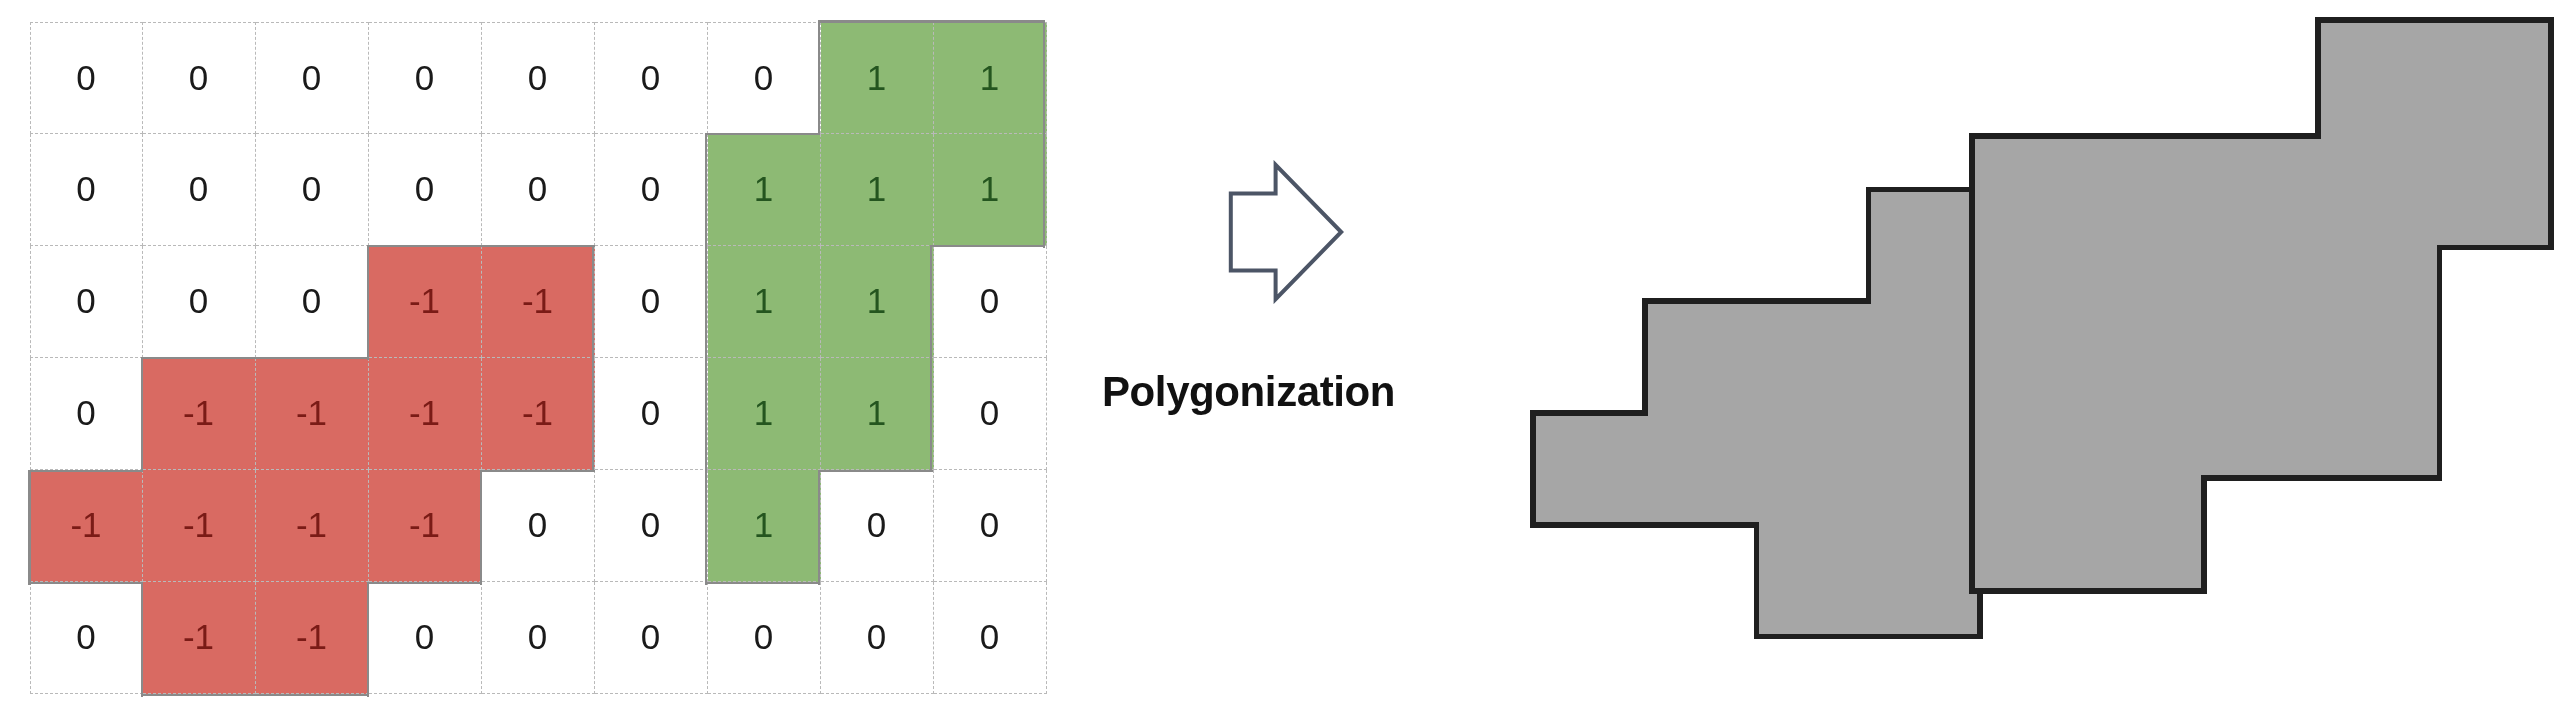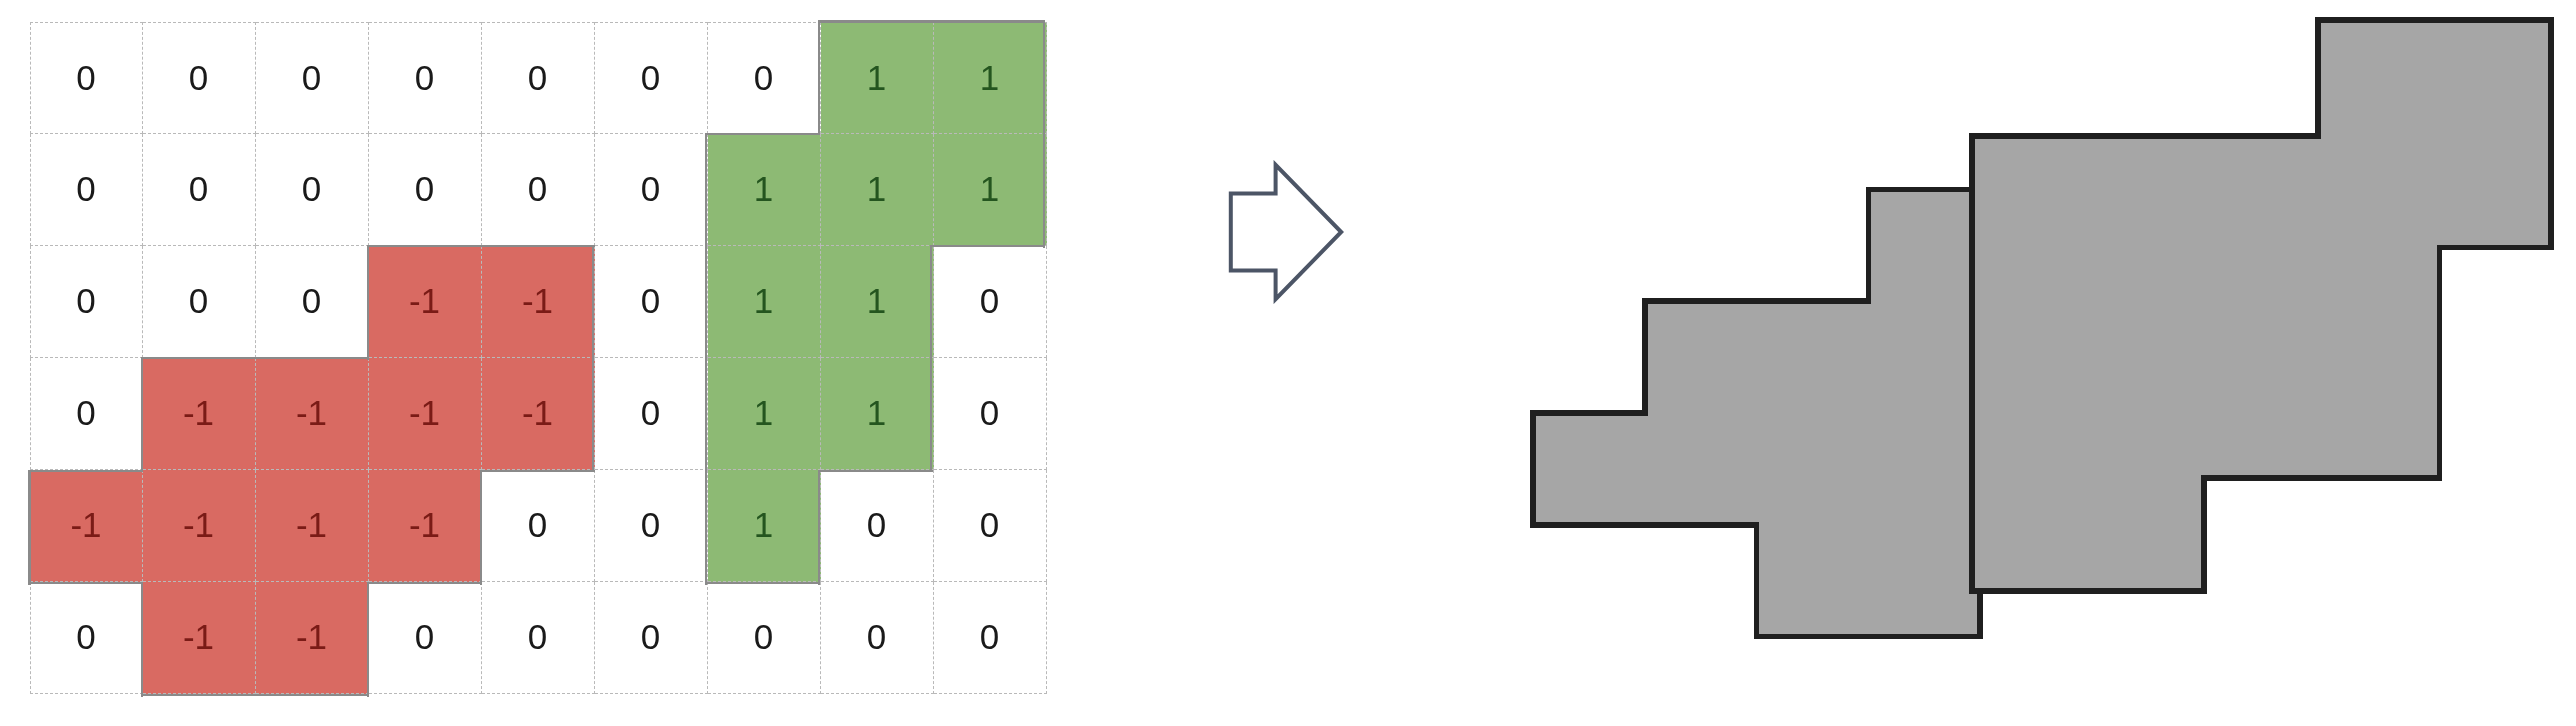--- a/index.html
+++ b/index.html
@@ -316,6 +316,7 @@
         <polygon points="6,42 62,42 62,6 144,90 62,174 62,138 6,138" fill="#ffffff" stroke="#4c5566" stroke-width="5" stroke-linejoin="miter"></polygon>
       </svg>
     </div>
+    <div id="polygonization-label">Polygonization</div>
   </div>
 
   <div id="polygon-output">

